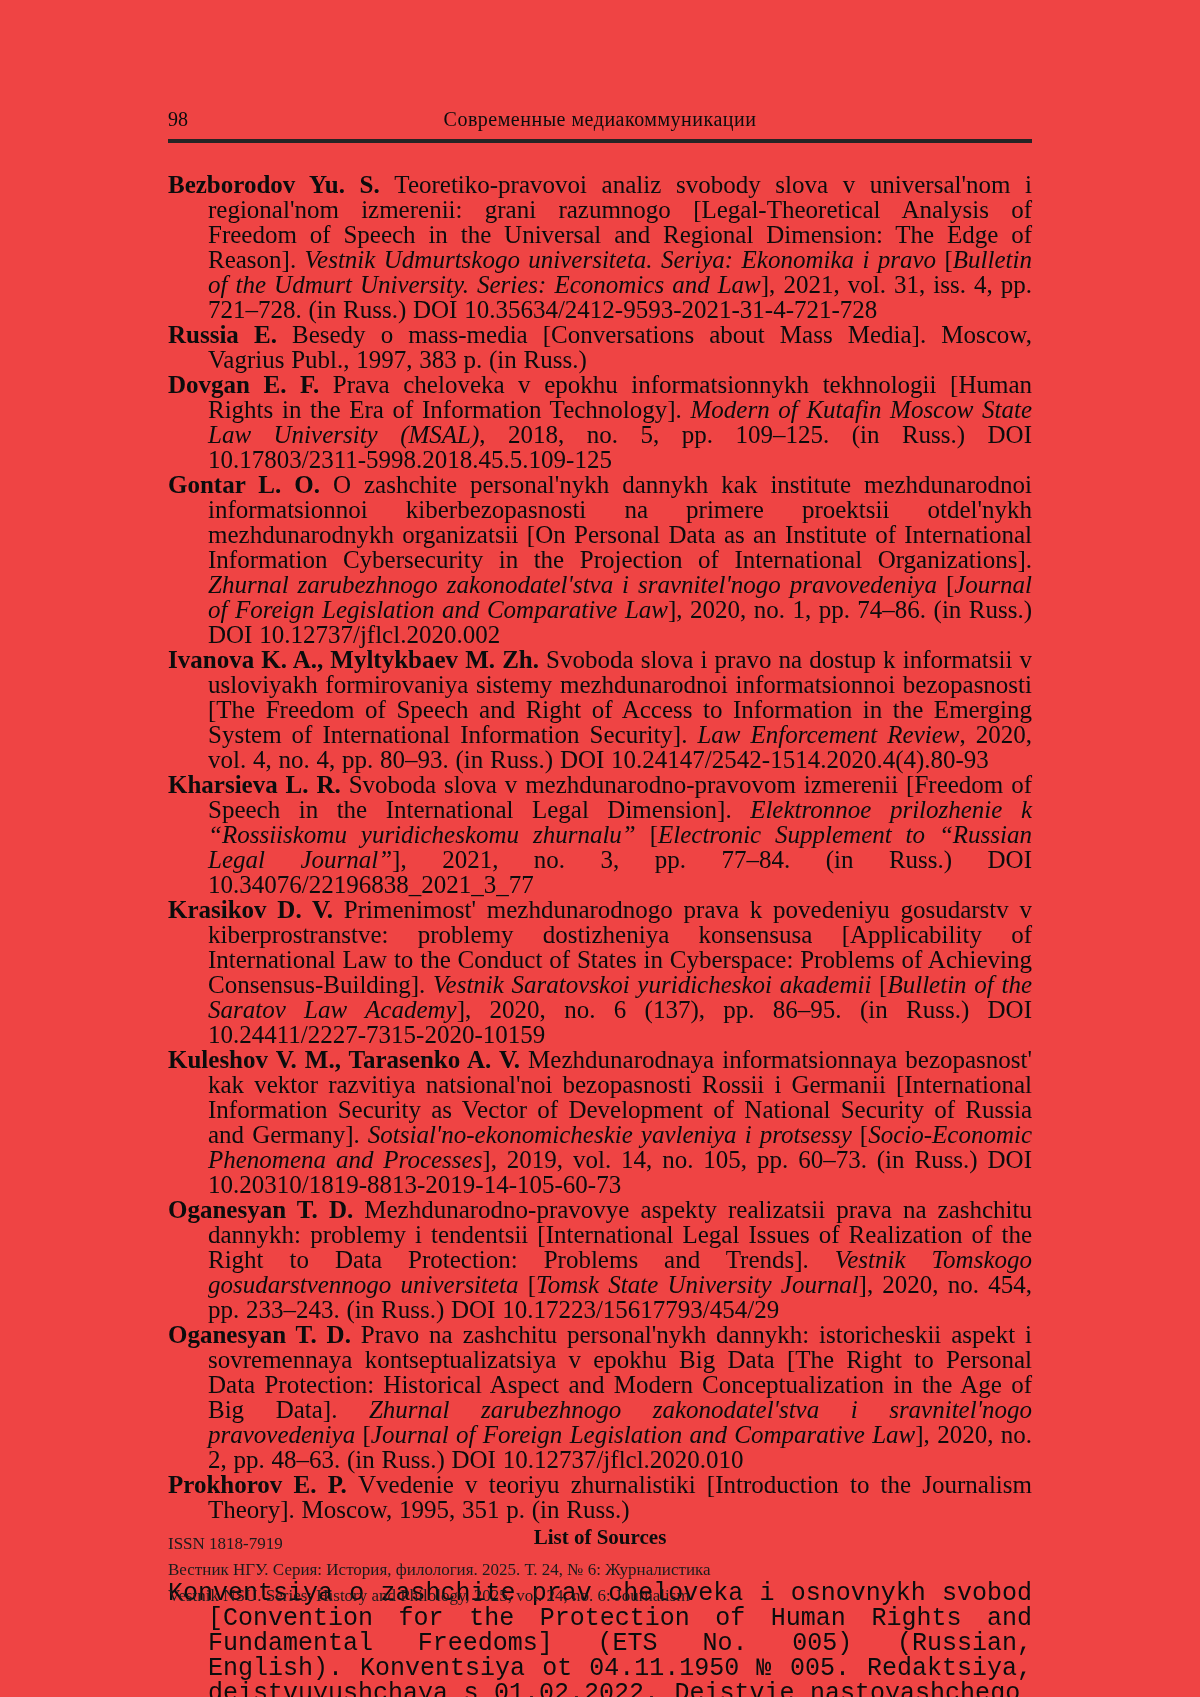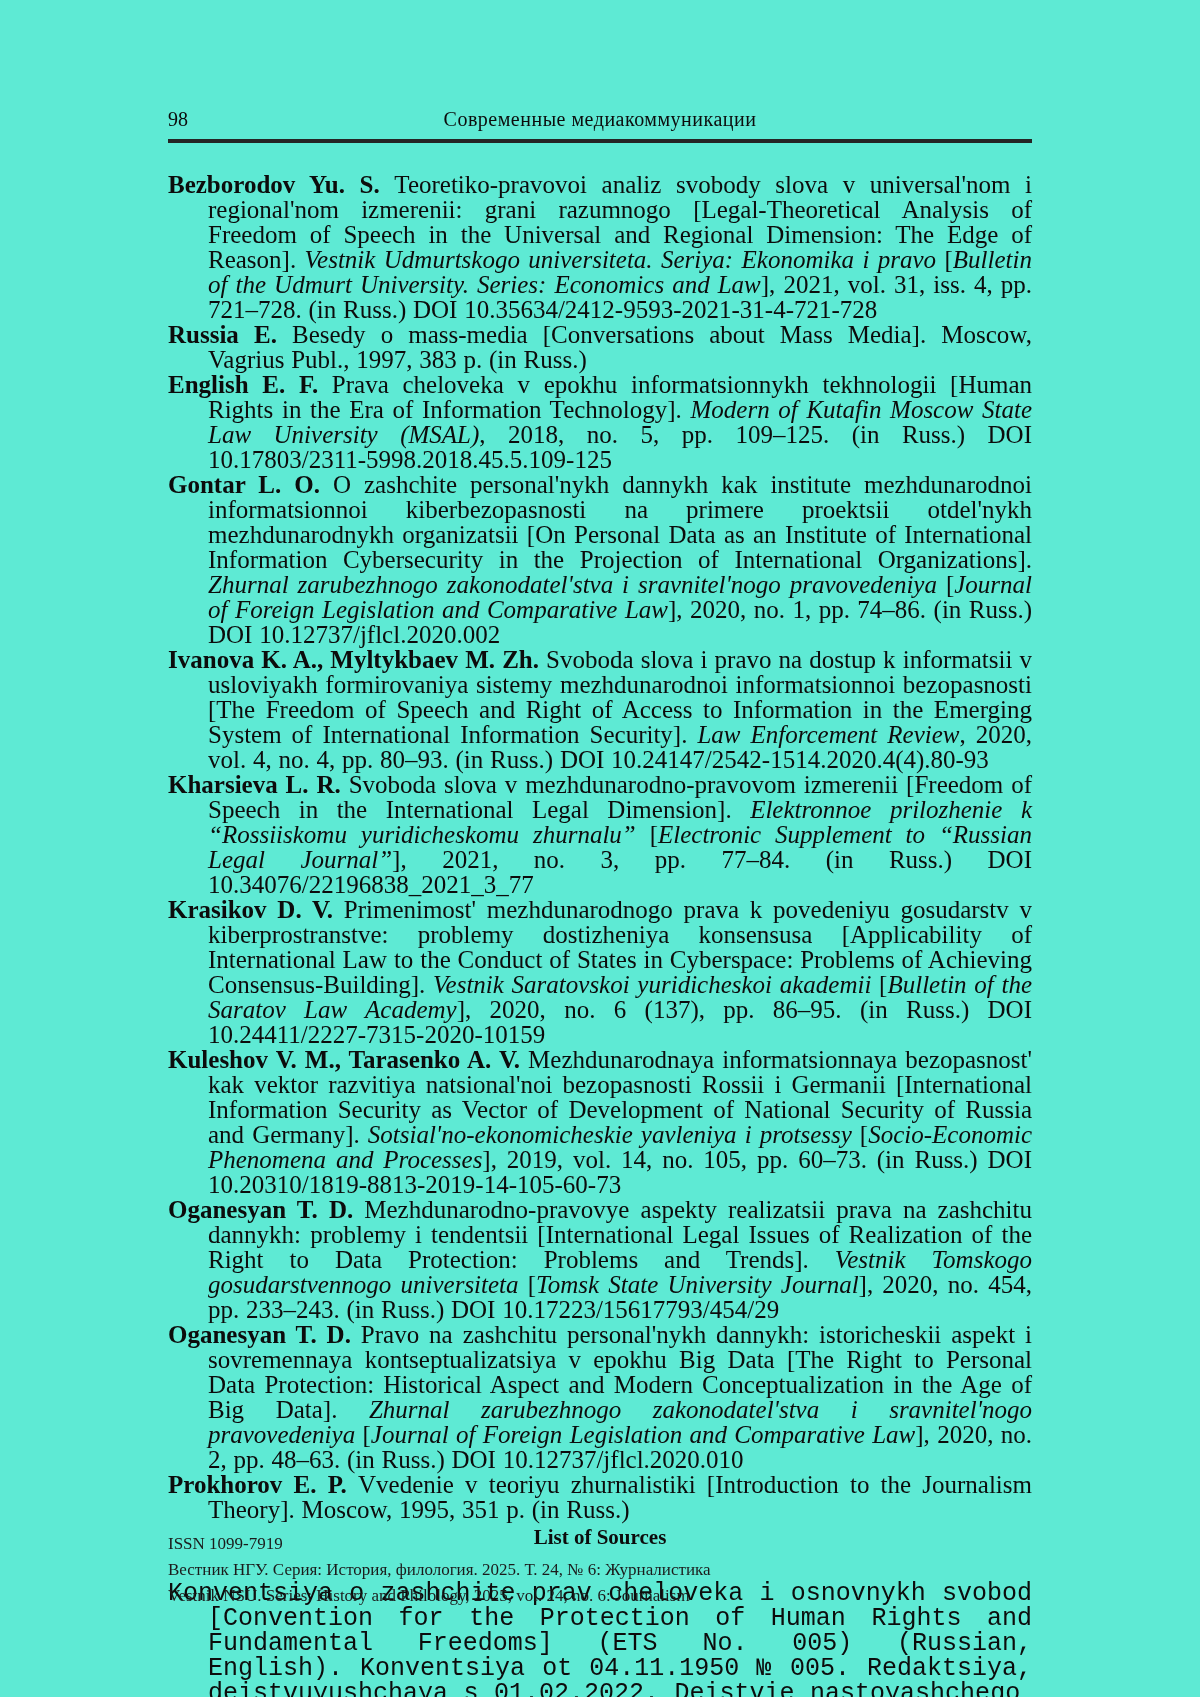--- a/index.html
+++ b/index.html
@@ -10,7 +10,7 @@
     position: relative;
     overflow: hidden;
   }
-  .page { position: absolute; inset: 0; background: #5eead4; }
+  .page { position: absolute; inset: 0; background: #ef4444; }
 
   
   .header { position: absolute; left: 168px; top: 108px; width: 864px; }

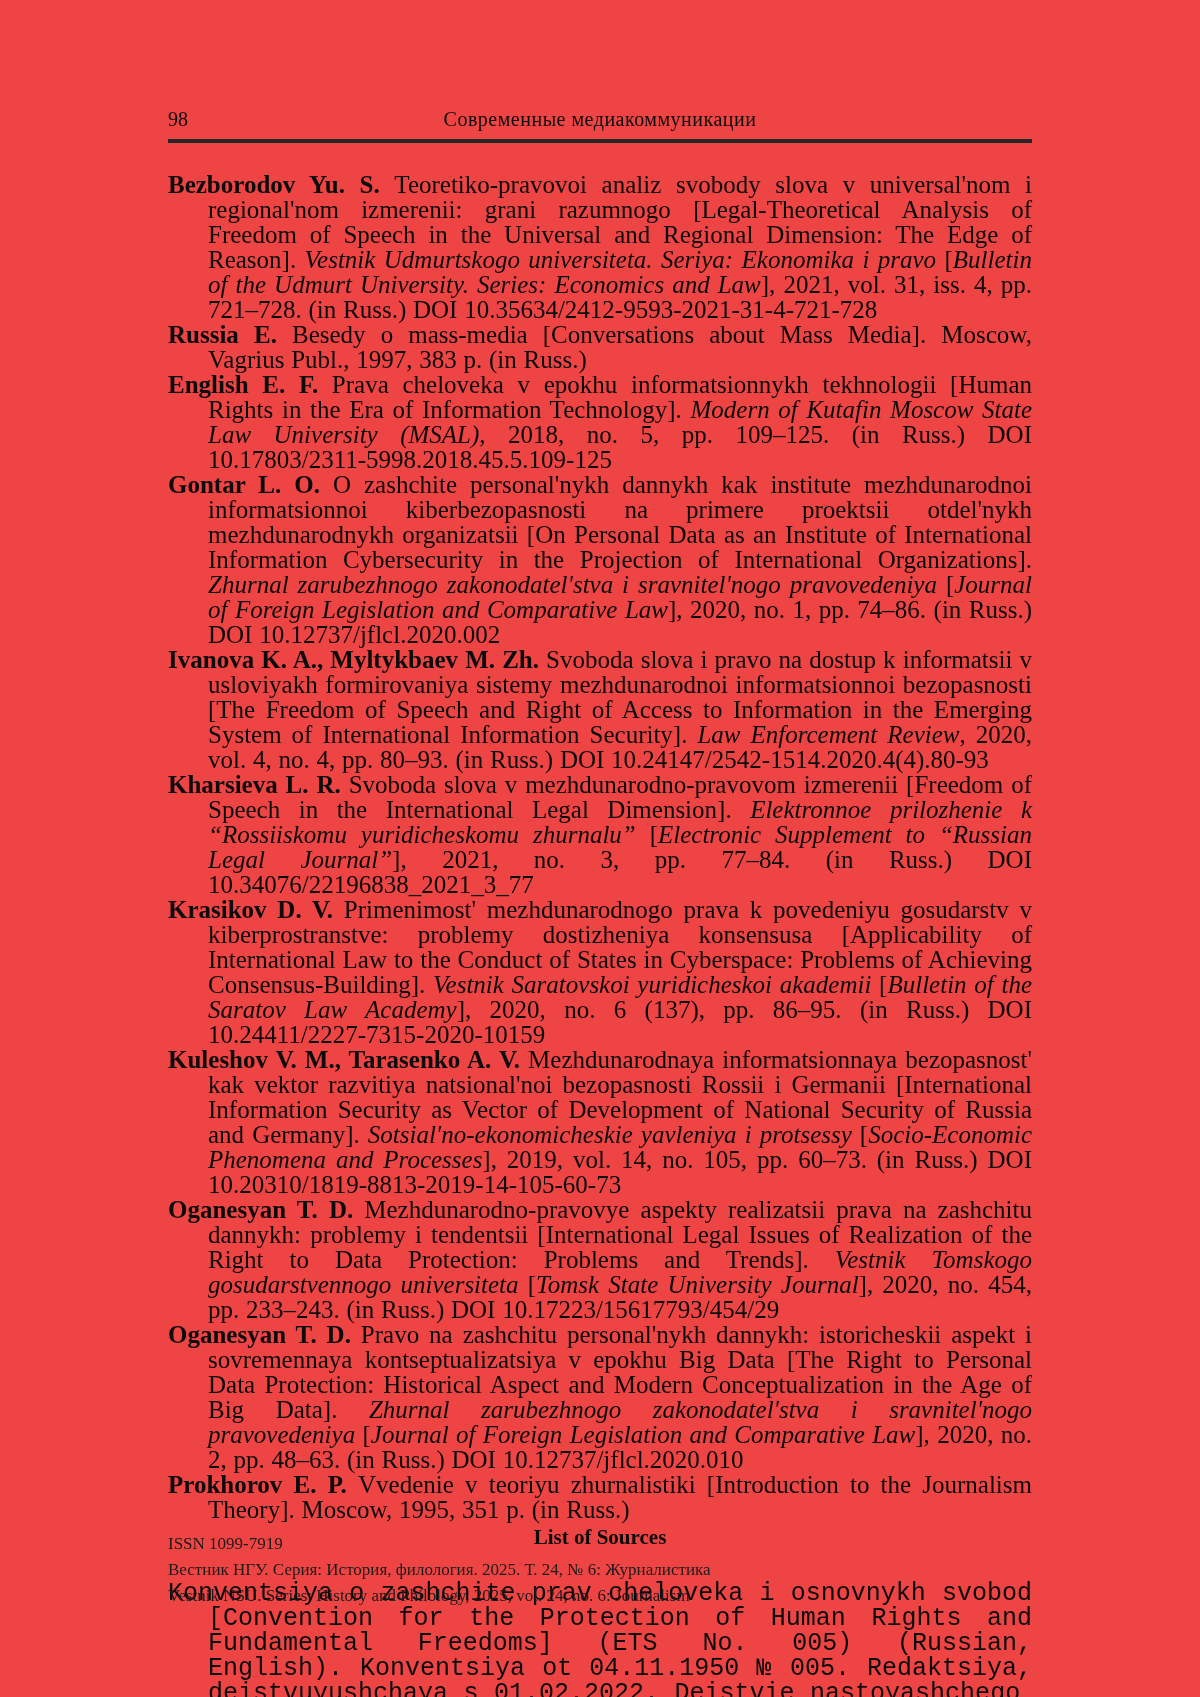--- a/index.html
+++ b/index.html
@@ -70,7 +70,7 @@
     <div id="refs">
         <p class="ref"><span class="b">Bezborodov Yu. S. </span><span>Teoretiko-pravovoi analiz svobody slova v universal'nom i regional'nom izmerenii: grani razumnogo [Legal-Theoretical Analysis of Freedom of Speech in the Universal and Regional Dimension: The Edge of Reason]. </span><span class="i">Vestnik Udmurtskogo universiteta. Seriya: Ekonomika i pravo</span><span> [</span><span class="i">Bulletin of the Udmurt University. Series: Economics and Law</span><span>], 2021, vol. 31, iss. 4, pp. 721–728. (in Russ.) DOI 10.35634/2412-9593-2021-31-4-721-728</span></p>
         <p class="ref"><span class="b">Russia E. </span><span>Besedy o mass-media [Conversations about Mass Media]. Moscow, Vagrius Publ., 1997, 383 p. (in Russ.)</span></p>
-        <p class="ref"><span class="b">English E. F. </span><span>Prava cheloveka v epokhu informatsionnykh tekhnologii [Human Rights in the Era of Information Technology]. </span><span class="i">Modern of Kutafin Moscow State Law University (MSAL)</span><span>, 2018, no. 5, pp. 109–125. (in Russ.) DOI 10.17803/2311-5998.2018.45.5.109-125</span></p>
+        <p class="ref"><span class="b">Dovgan E. F. </span><span>Prava cheloveka v epokhu informatsionnykh tekhnologii [Human Rights in the Era of Information Technology]. </span><span class="i">Modern of Kutafin Moscow State Law University (MSAL)</span><span>, 2018, no. 5, pp. 109–125. (in Russ.) DOI 10.17803/2311-5998.2018.45.5.109-125</span></p>
         <p class="ref"><span class="b">Gontar L. O. </span><span>O zashchite personal'nykh dannykh kak institute mezhdunarodnoi informatsionnoi kiberbezopasnosti na primere proektsii otdel'nykh mezhdunarodnykh organizatsii [On Personal Data as an Institute of International Information Cybersecurity in the Projection of International Organizations]. </span><span class="i">Zhurnal zarubezhnogo zakonodatel'stva i sravnitel'nogo pravovedeniya</span><span> [</span><span class="i">Journal of Foreign Legislation and Comparative Law</span><span>], 2020, no. 1, pp. 74–86. (in Russ.) DOI 10.12737/jflcl.2020.002</span></p>
         <p class="ref"><span class="b">Ivanova K. A., Myltykbaev M. Zh. </span><span>Svoboda slova i pravo na dostup k informatsii v usloviyakh formirovaniya sistemy mezhdunarodnoi informatsionnoi bezopasnosti [The Freedom of Speech and Right of Access to Information in the Emerging System of International Information Security]. </span><span class="i">Law Enforcement Review</span><span>, 2020, vol. 4, no. 4, pp. 80–93. (in Russ.) DOI 10.24147/2542-1514.2020.4(4).80-93</span></p>
         <p class="ref"><span class="b">Kharsieva L. R. </span><span>Svoboda slova v mezhdunarodno-pravovom izmerenii [Freedom of Speech in the International Legal Dimension]. </span><span class="i">Elektronnoe prilozhenie k “Rossiiskomu yuridicheskomu zhurnalu”</span><span> [</span><span class="i">Electronic Supplement to “Russian Legal Journal”</span><span>], 2021, no. 3, pp. 77–84. (in Russ.) DOI 10.34076/22196838_2021_3_77</span></p>

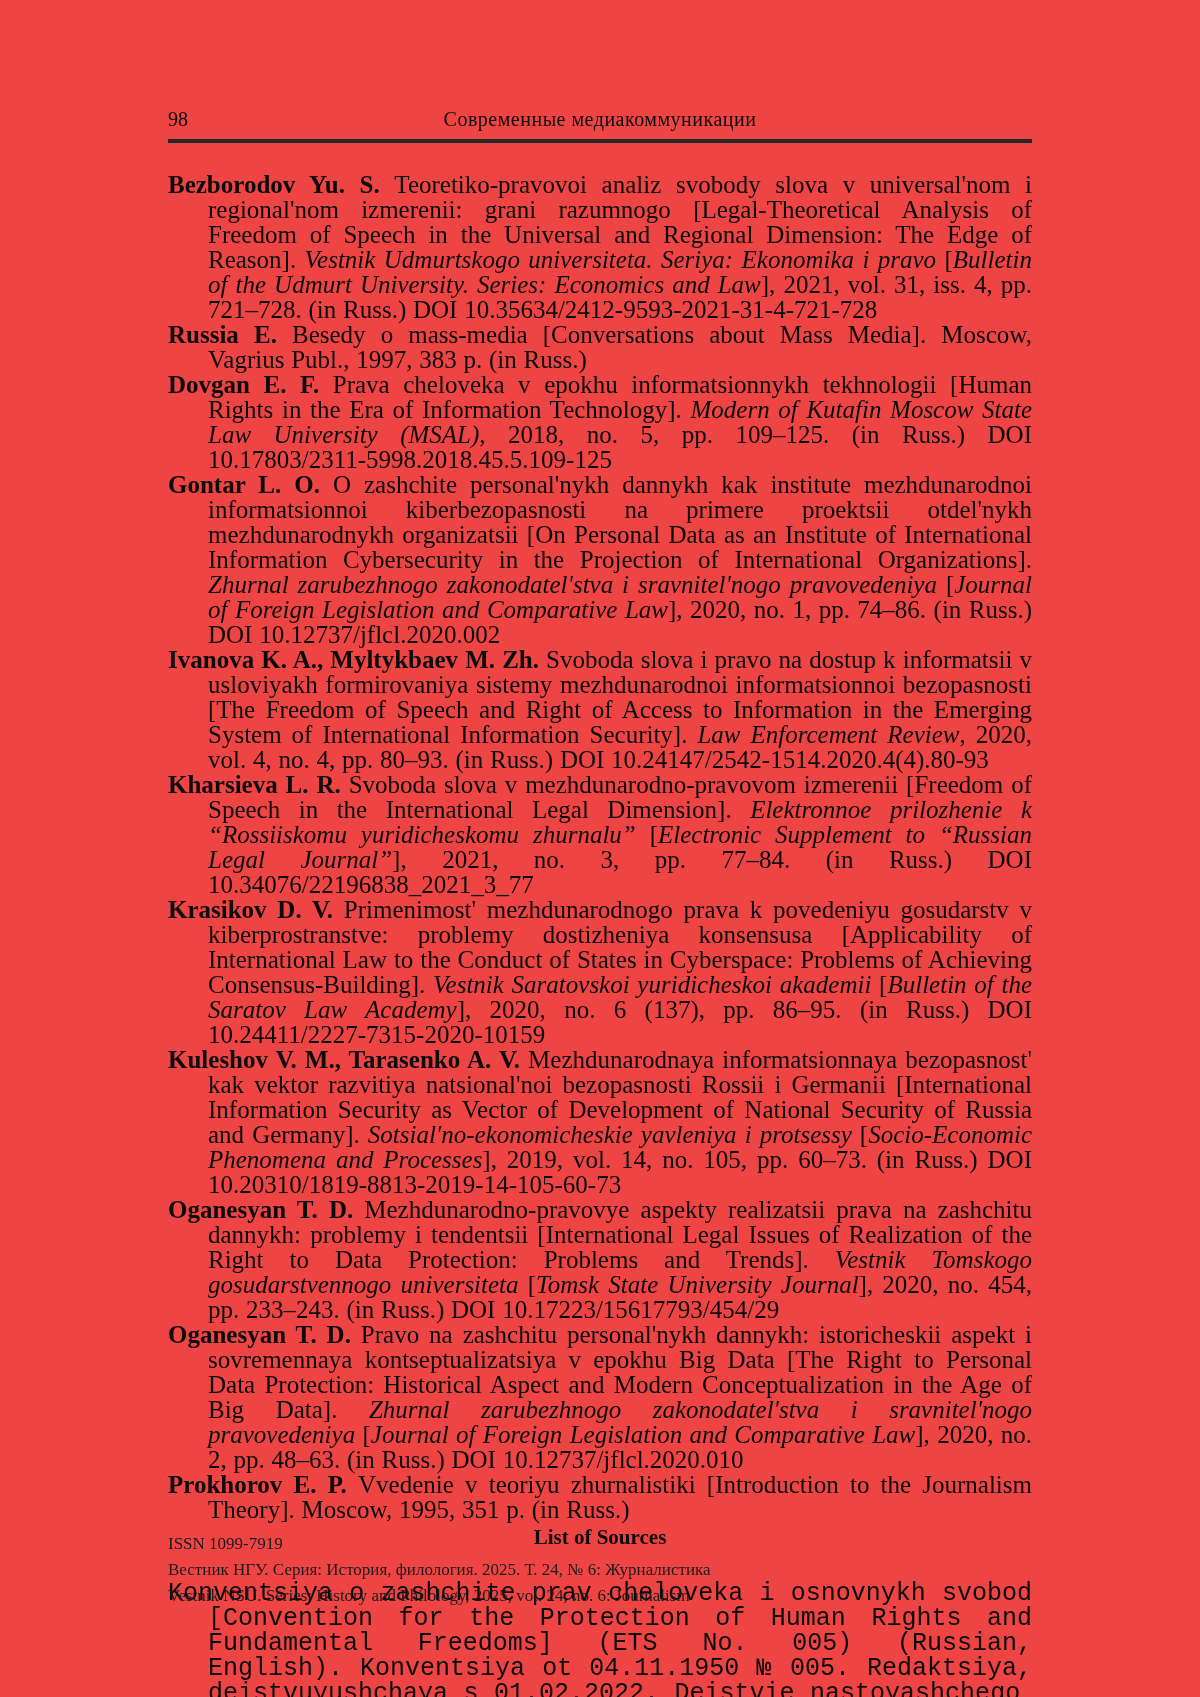--- a/index.html
+++ b/index.html
@@ -87,7 +87,7 @@
   </div>
 
   <div class="footer">
-    <div>ISSN 1099-7919</div>
+    <div>ISSN 1818-7919</div>
     <div>Вестник НГУ. Серия: История, филология. 2025. Т. 24, № 6: Журналистика</div>
     <div>Vestnik NSU. Series: History and Philology, 2025, vol. 24, no. 6: Journalism</div>
   </div>

